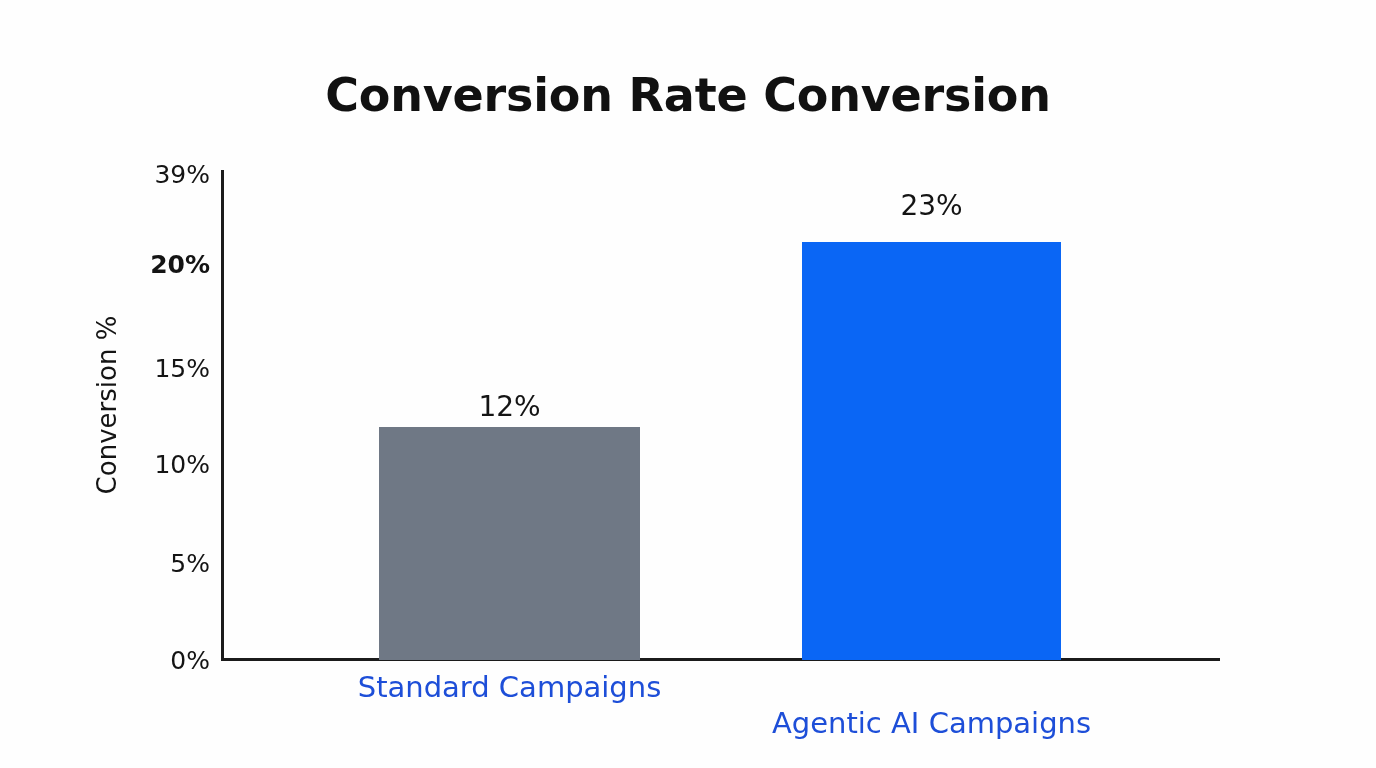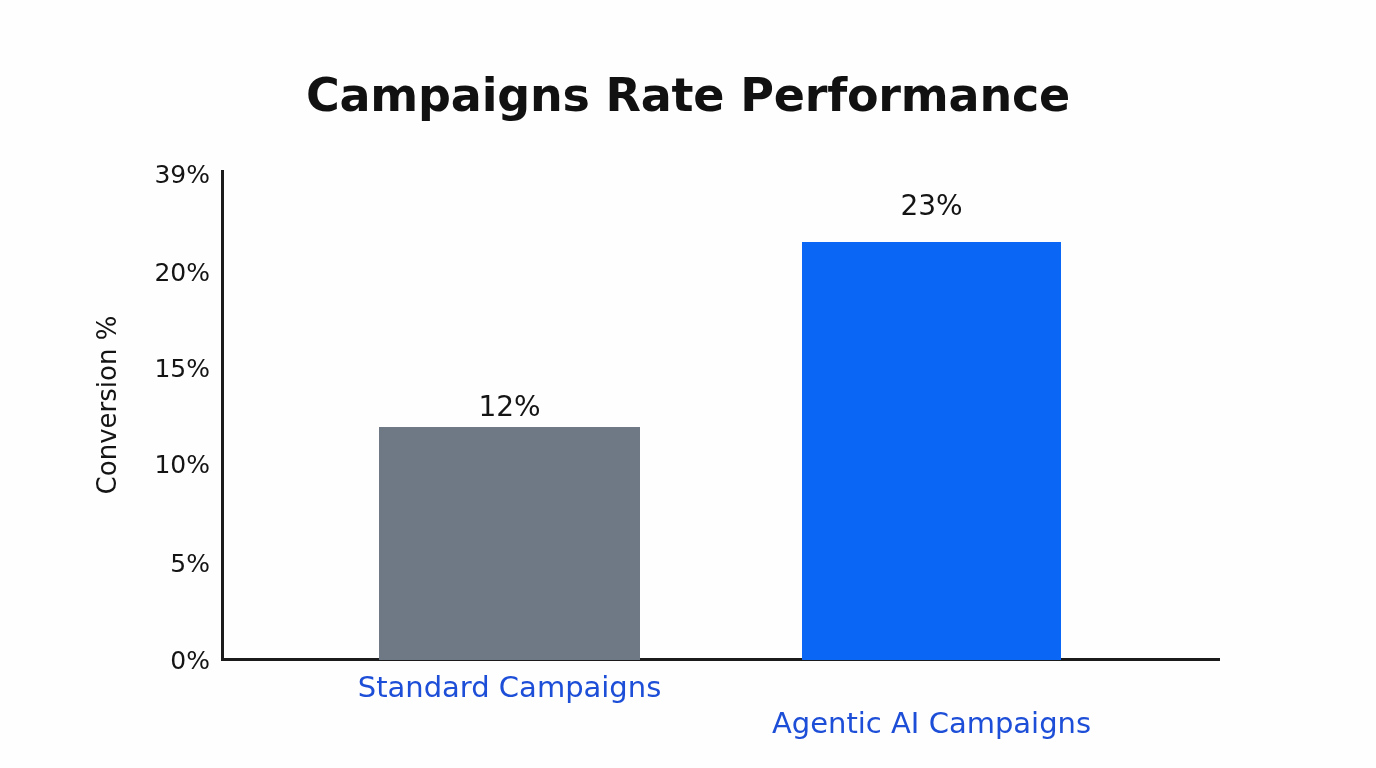--- a/index.html
+++ b/index.html
@@ -127,7 +127,7 @@
 
 <div class="chart-root">
 
-  <div class="chart-title">Campaigns Rate Performance</div>
+  <div class="chart-title">Conversion Rate Conversion</div>
 
   <div class="ylabel-wrap">
     <div class="ylabel">Conversion %</div>

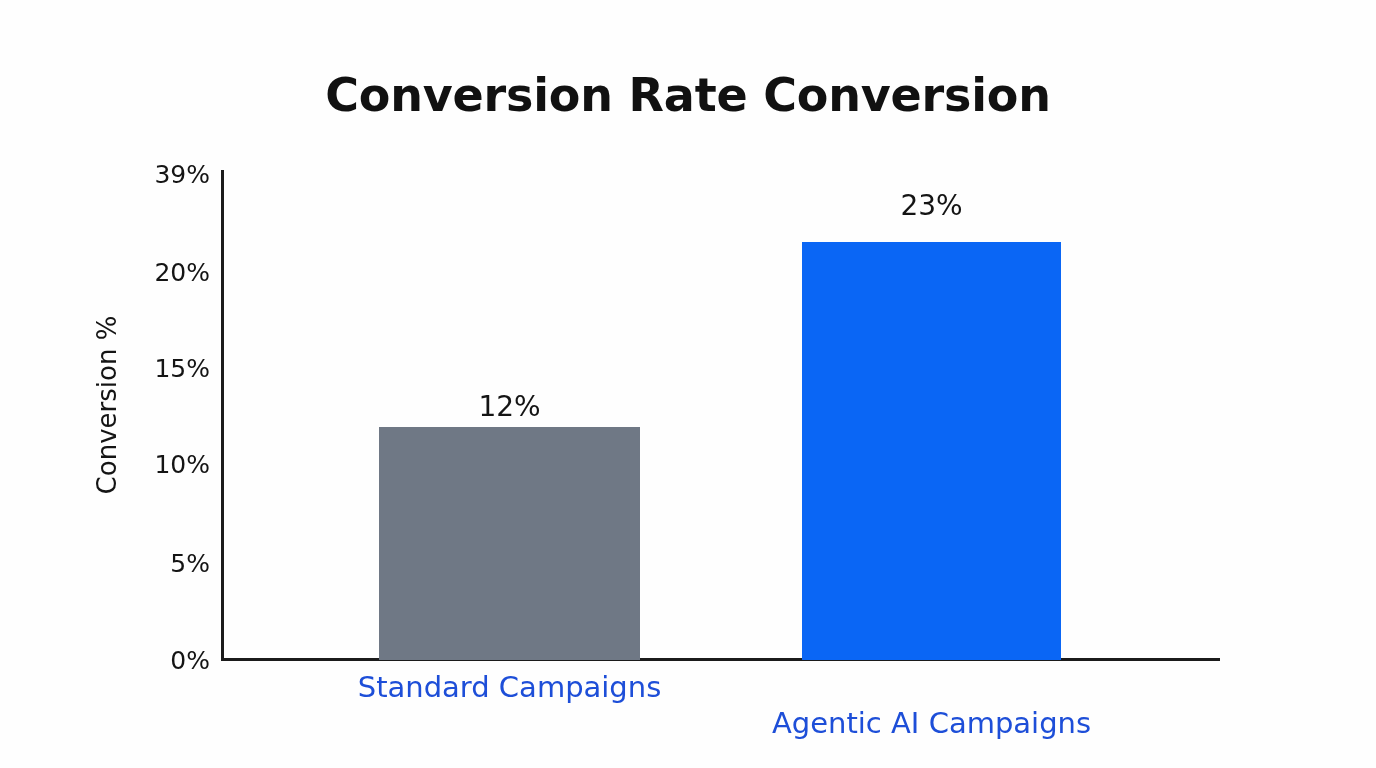--- a/index.html
+++ b/index.html
@@ -143,7 +143,7 @@
         <div class="ytick-inner" style="top: 562.8px;">5%</div>
         <div class="ytick-inner" style="top: 464px;">10%</div>
         <div class="ytick-inner" style="top: 368.4px;">15%</div>
-        <div class="ytick-inner" style="top: 272px;">20%</div>
+        <div class="ytick-inner" style="top: 264px; font-weight: bold;">20%</div>
         <div class="ytick-inner" style="top: 174px;">39%</div>
       </div>
 

